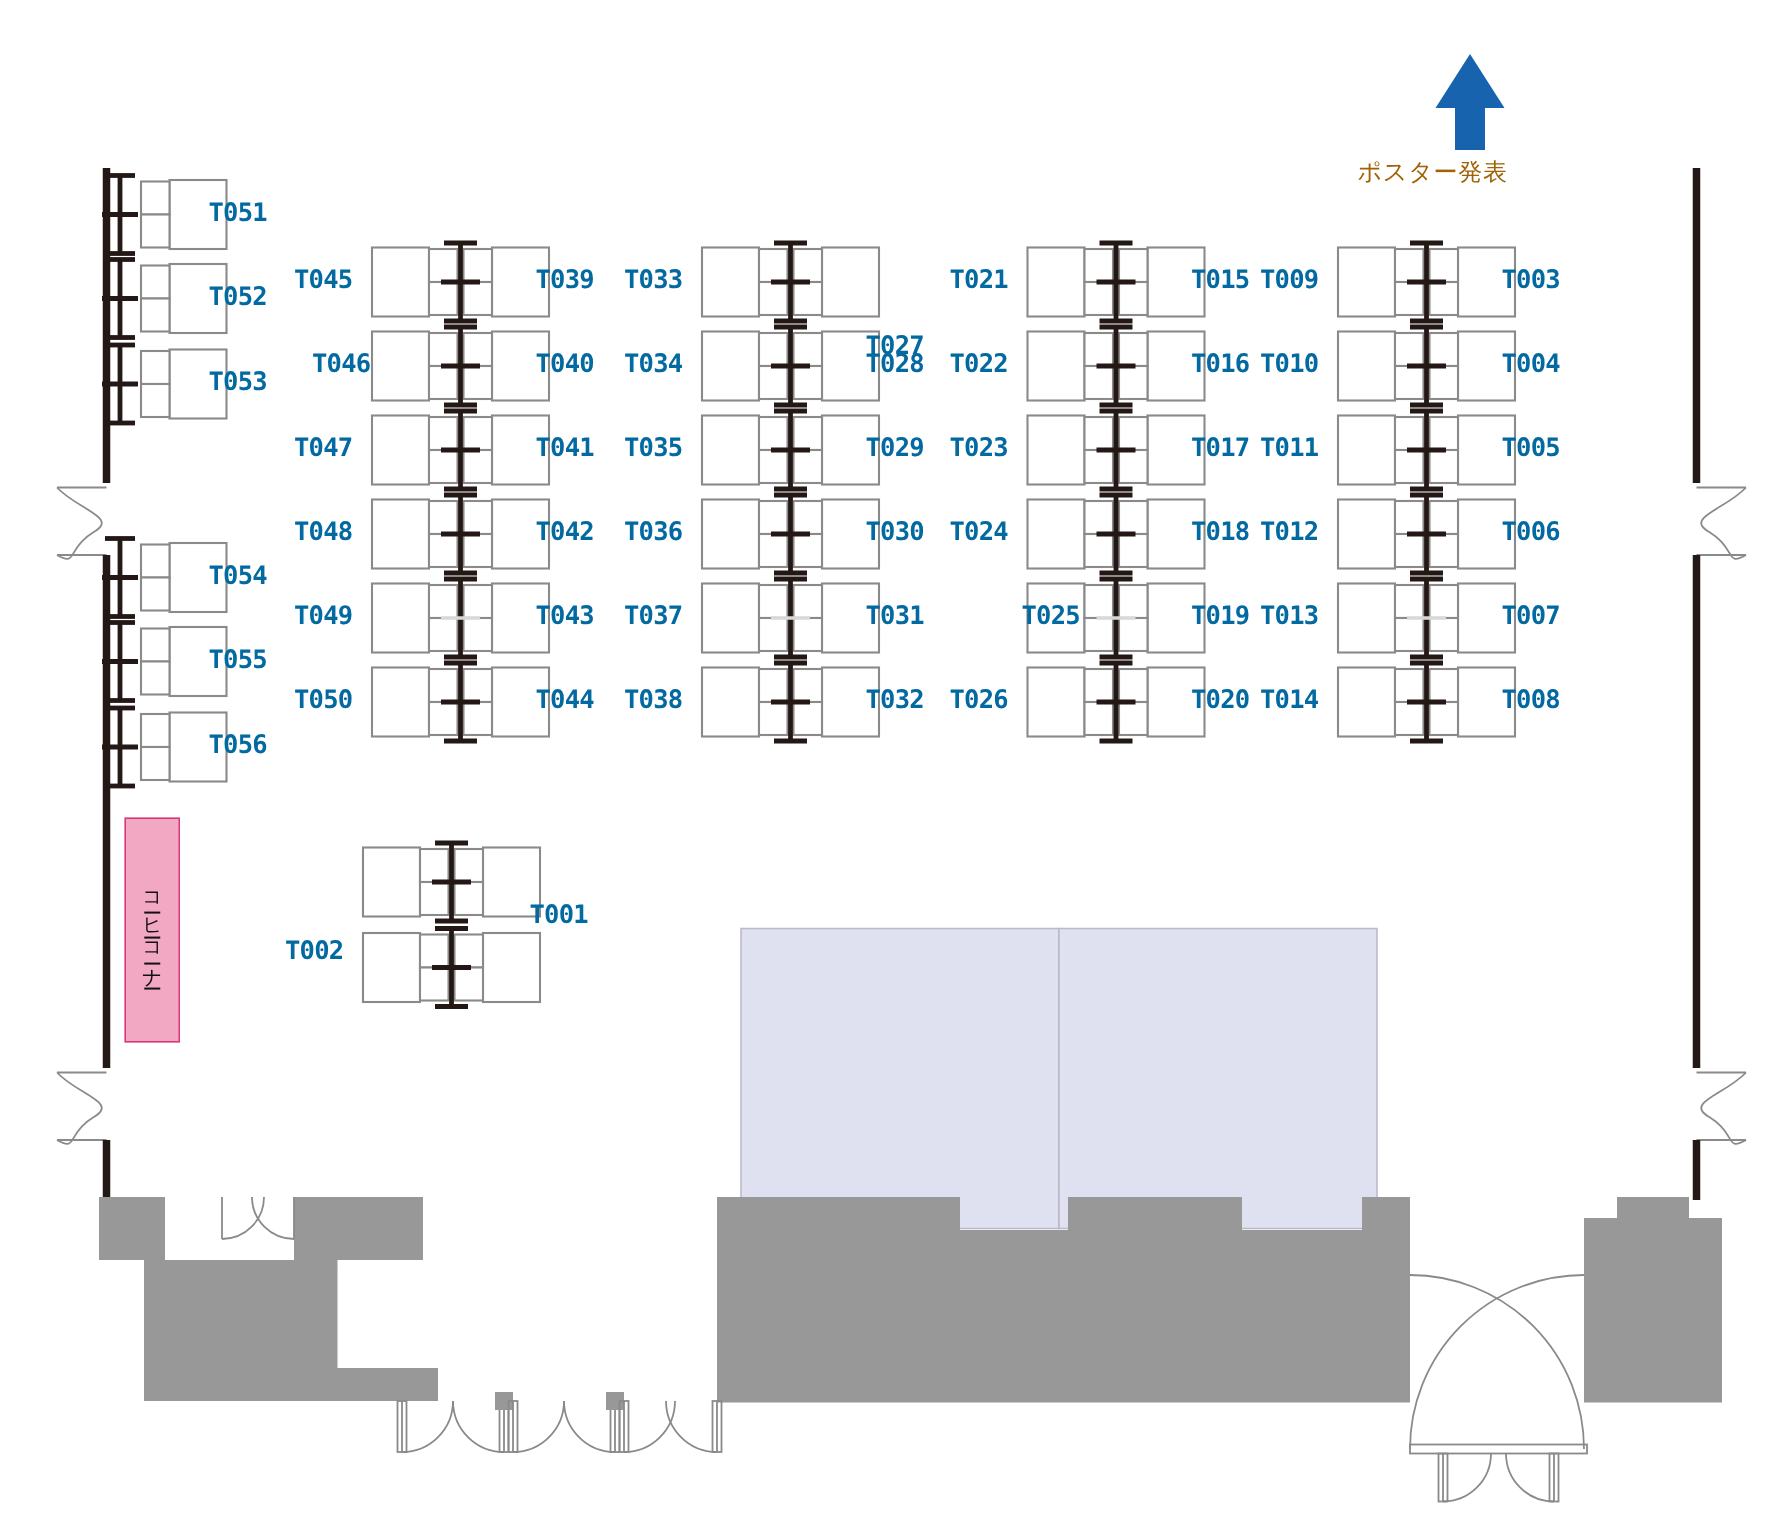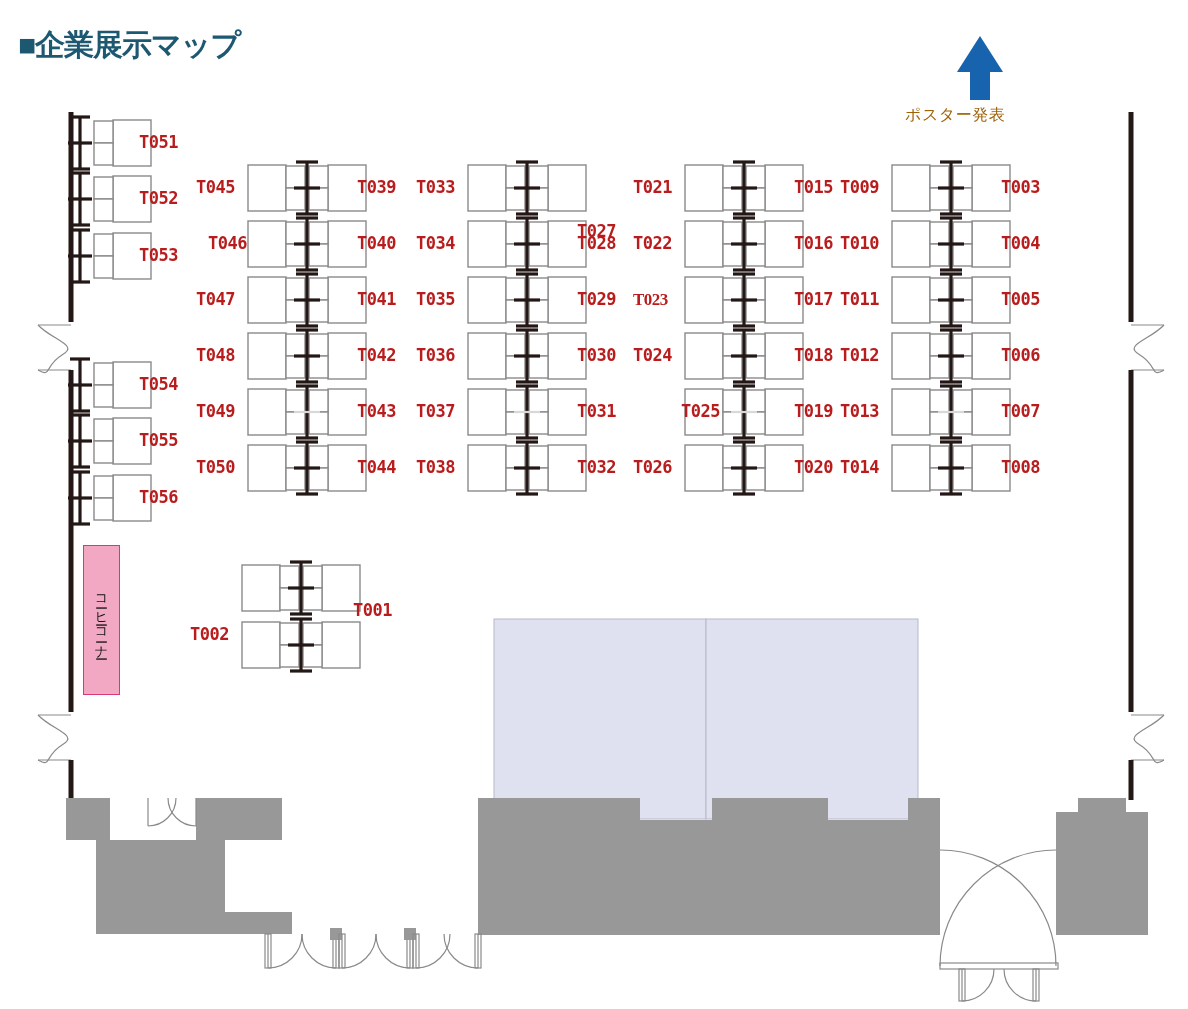--- a/index.html
+++ b/index.html
@@ -63,7 +63,6 @@
 
 <div id="root">
 
-  <div class="hdr-title">■企業展示マップ</div>
   <div class="poster-label">ポスター発表</div>
 
   <div class="coffee">

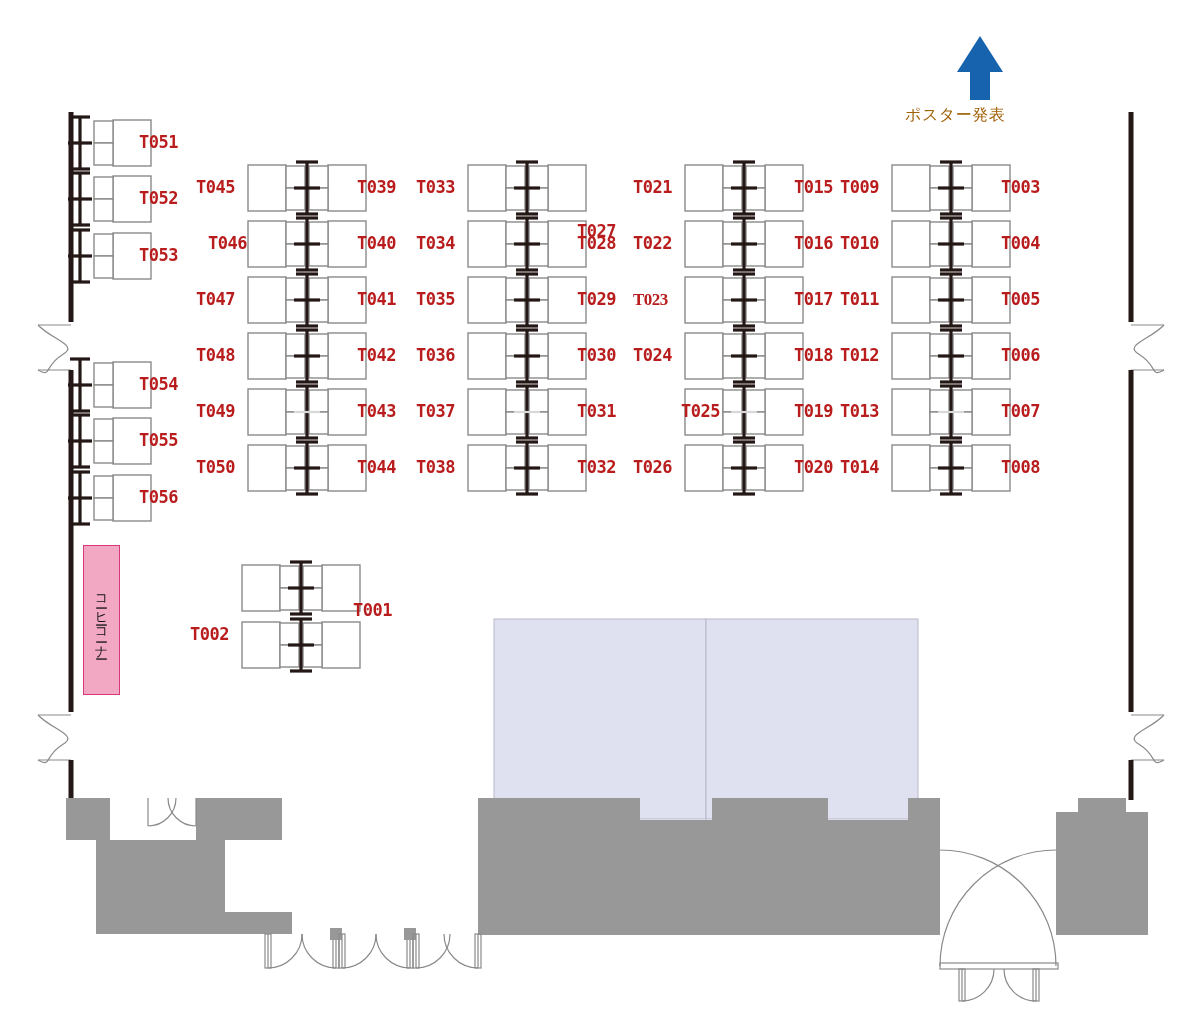--- a/index.html
+++ b/index.html
@@ -31,7 +31,7 @@
 
   
   .blabel{
-    position:absolute;font-size:17px;font-weight:bold;color:#b91c1c;
+    position:absolute;font-size:17px;font-weight:bold;color:#0369a1;
     letter-spacing:-0.5px;white-space:nowrap;line-height:1;
     font-family:"DejaVu Sans Mono","Liberation Mono",monospace;
   }

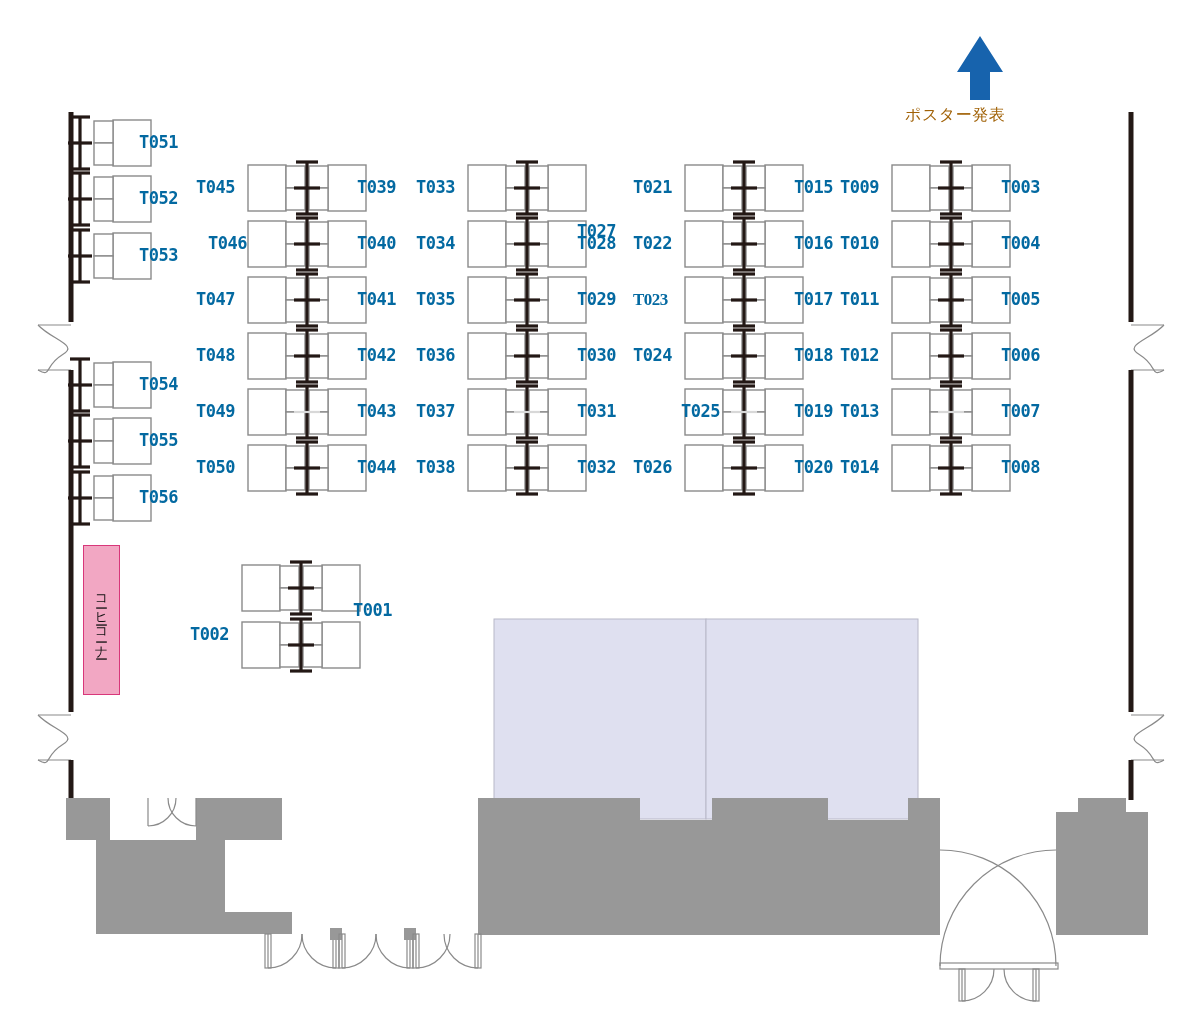--- a/index.html
+++ b/index.html
@@ -731,7 +731,7 @@
       <div class="blabel" style="left: 794px; top: 179px;">T015</div>
       <div class="blabel" style="left: 633px; top: 235px;">T022</div>
       <div class="blabel" style="left: 794px; top: 235px;">T016</div>
-      <div class="blabel" style="left: 633px; top: 291px; font-family: Liberation Serif, serif;">T023</div>
+      <div class="blabel" style="left: 633px; top: 291px;">T023</div>
       <div class="blabel" style="left: 794px; top: 291px;">T017</div>
       <div class="blabel" style="left: 633px; top: 347px;">T024</div>
       <div class="blabel" style="left: 794px; top: 347px;">T018</div>

